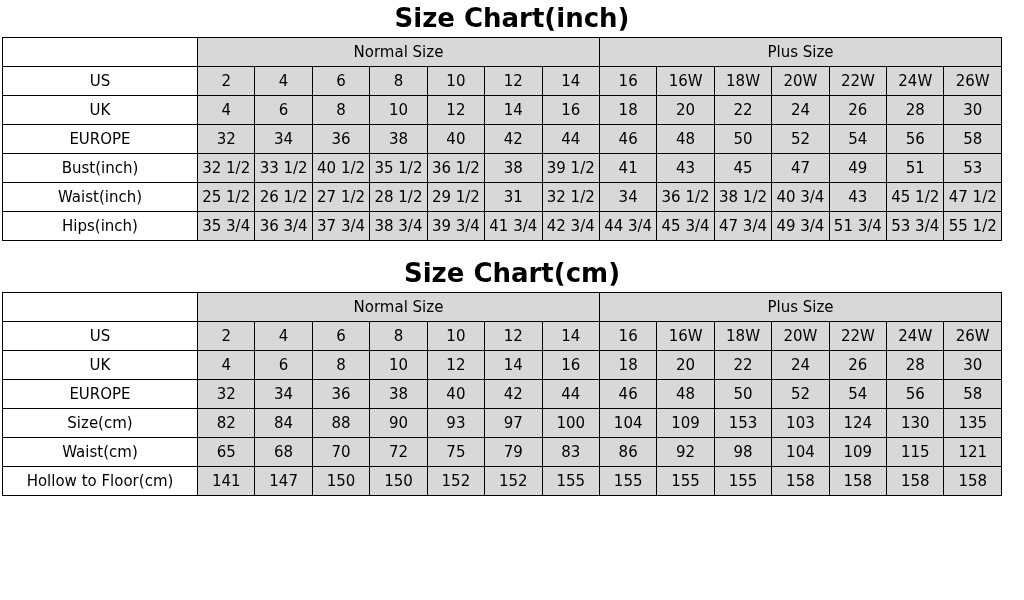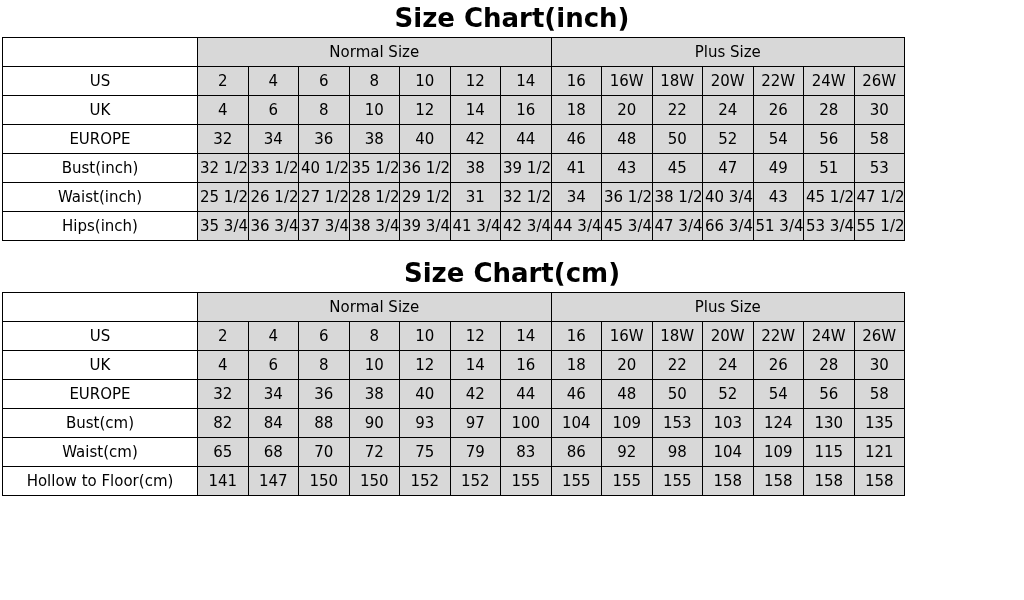--- a/index.html
+++ b/index.html
@@ -34,7 +34,7 @@
   }
   table.size-table {
     border-collapse: collapse;
-    width: 903px;
+    width: 1000px;
     margin: 0 2px;
     table-layout: fixed;
   }

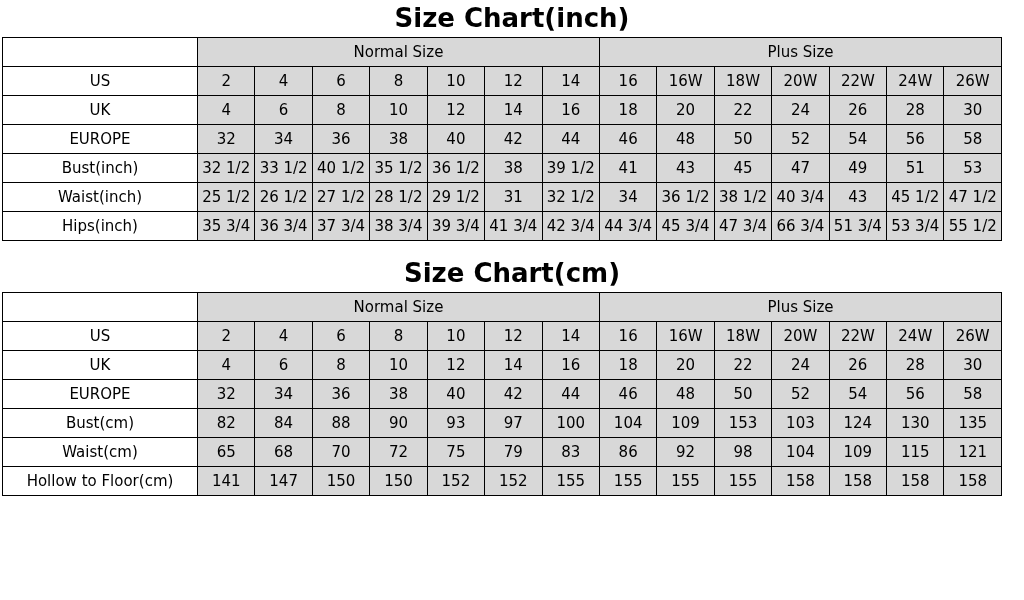--- a/index.html
+++ b/index.html
@@ -184,7 +184,7 @@
             <td class="cell-plus">44 3/4</td>
             <td class="cell-plus">45 3/4</td>
             <td class="cell-plus">47 3/4</td>
-            <td class="cell-plus">66 3/4</td>
+            <td class="cell-plus">49 3/4</td>
             <td class="cell-plus">51 3/4</td>
             <td class="cell-plus">53 3/4</td>
             <td class="cell-plus">55 1/2</td>

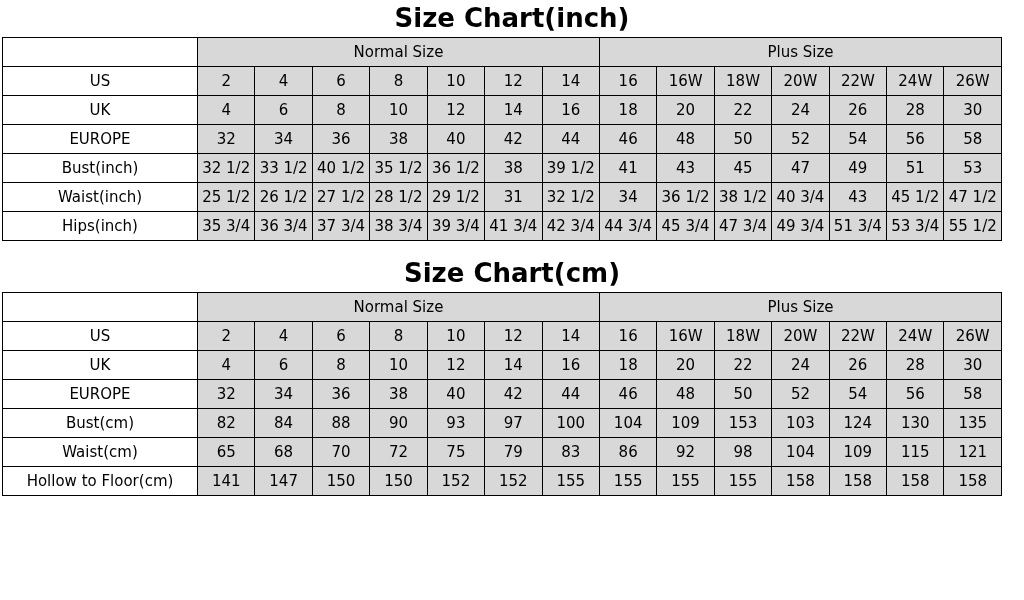--- a/index.html
+++ b/index.html
@@ -256,7 +256,7 @@
             <td class="cell-plus">58</td>
           </tr>
           <tr>
-            <td class="rowlabel">Bust(cm)</td>
+            <td class="rowlabel">Size(cm)</td>
             <td class="cell">82</td>
             <td class="cell">84</td>
             <td class="cell">88</td>

